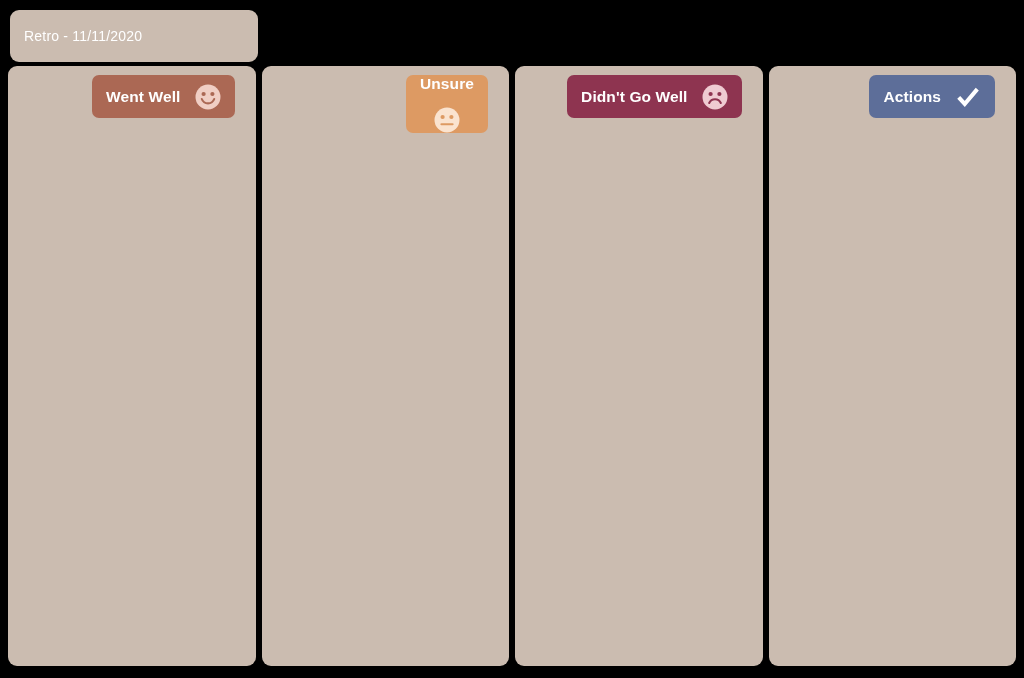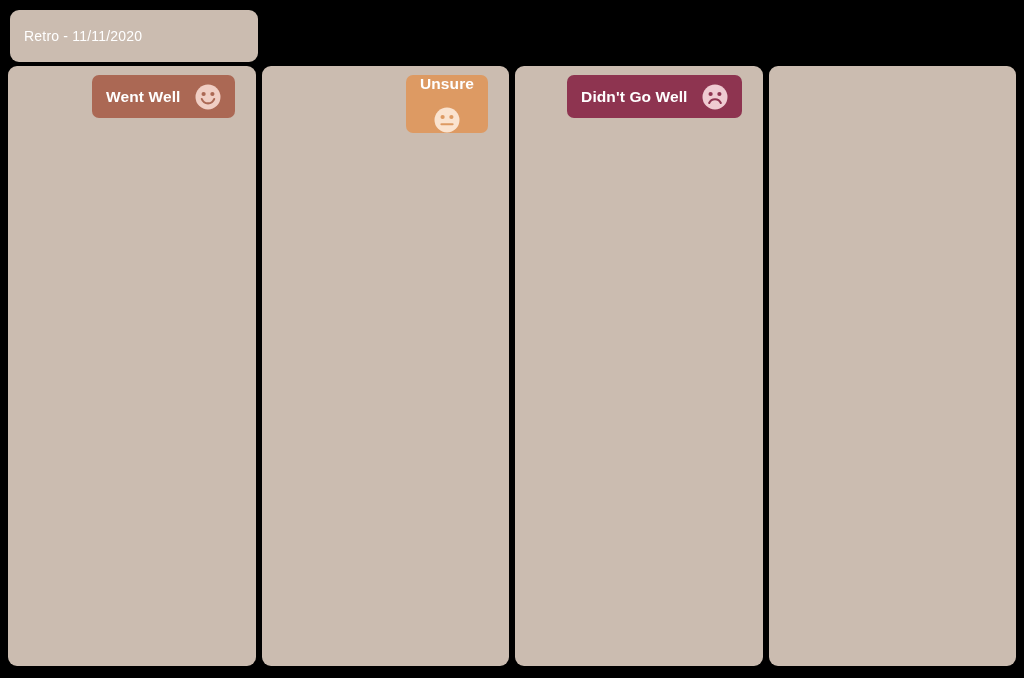--- a/index.html
+++ b/index.html
@@ -175,6 +175,14 @@
   </div>
 
   <div class="column">
+    <div class="col-header hdr-actions">
+      <span class="col-title">Actions</span>
+      <span class="col-icon">
+        <svg width="28" height="26" viewBox="0 0 28 26">
+          <path d="M4 13.5 L10.5 20.5 L24 4.5" fill="none" stroke="#ffffff" stroke-width="4.4" stroke-linecap="butt" stroke-linejoin="miter"></path>
+        </svg>
+      </span>
+    </div>
     <div class="card"></div>
     <div class="card"></div>
     <div class="card"></div>

